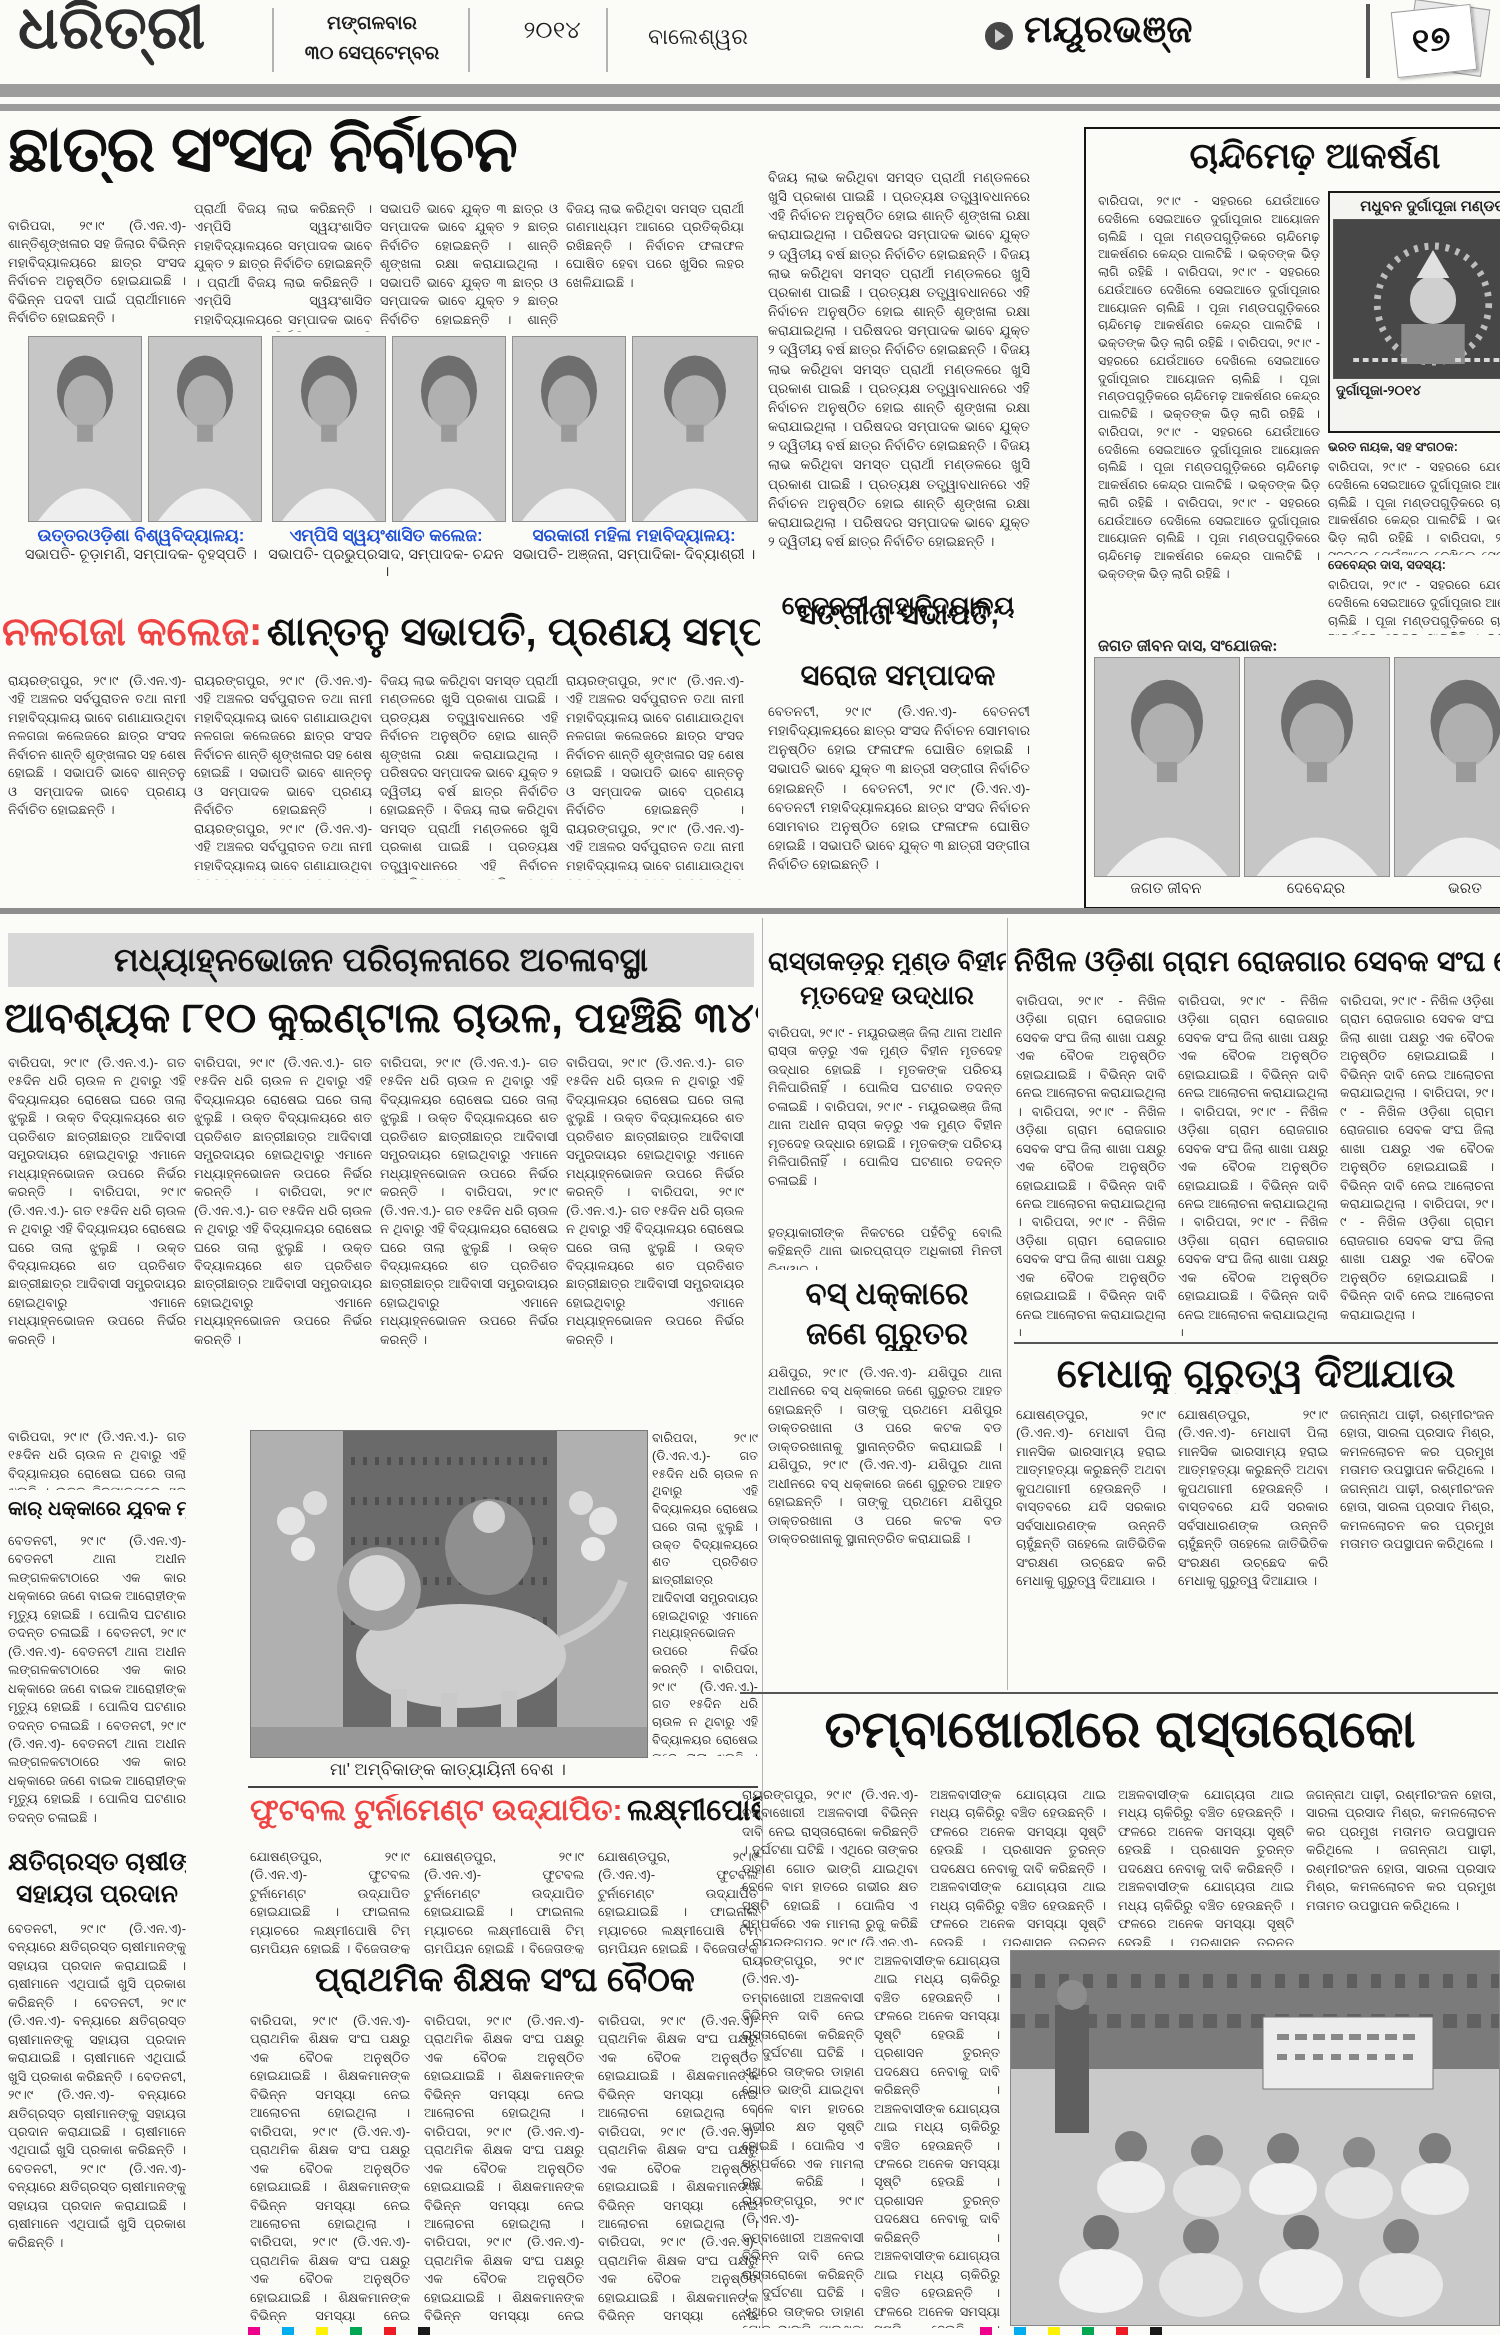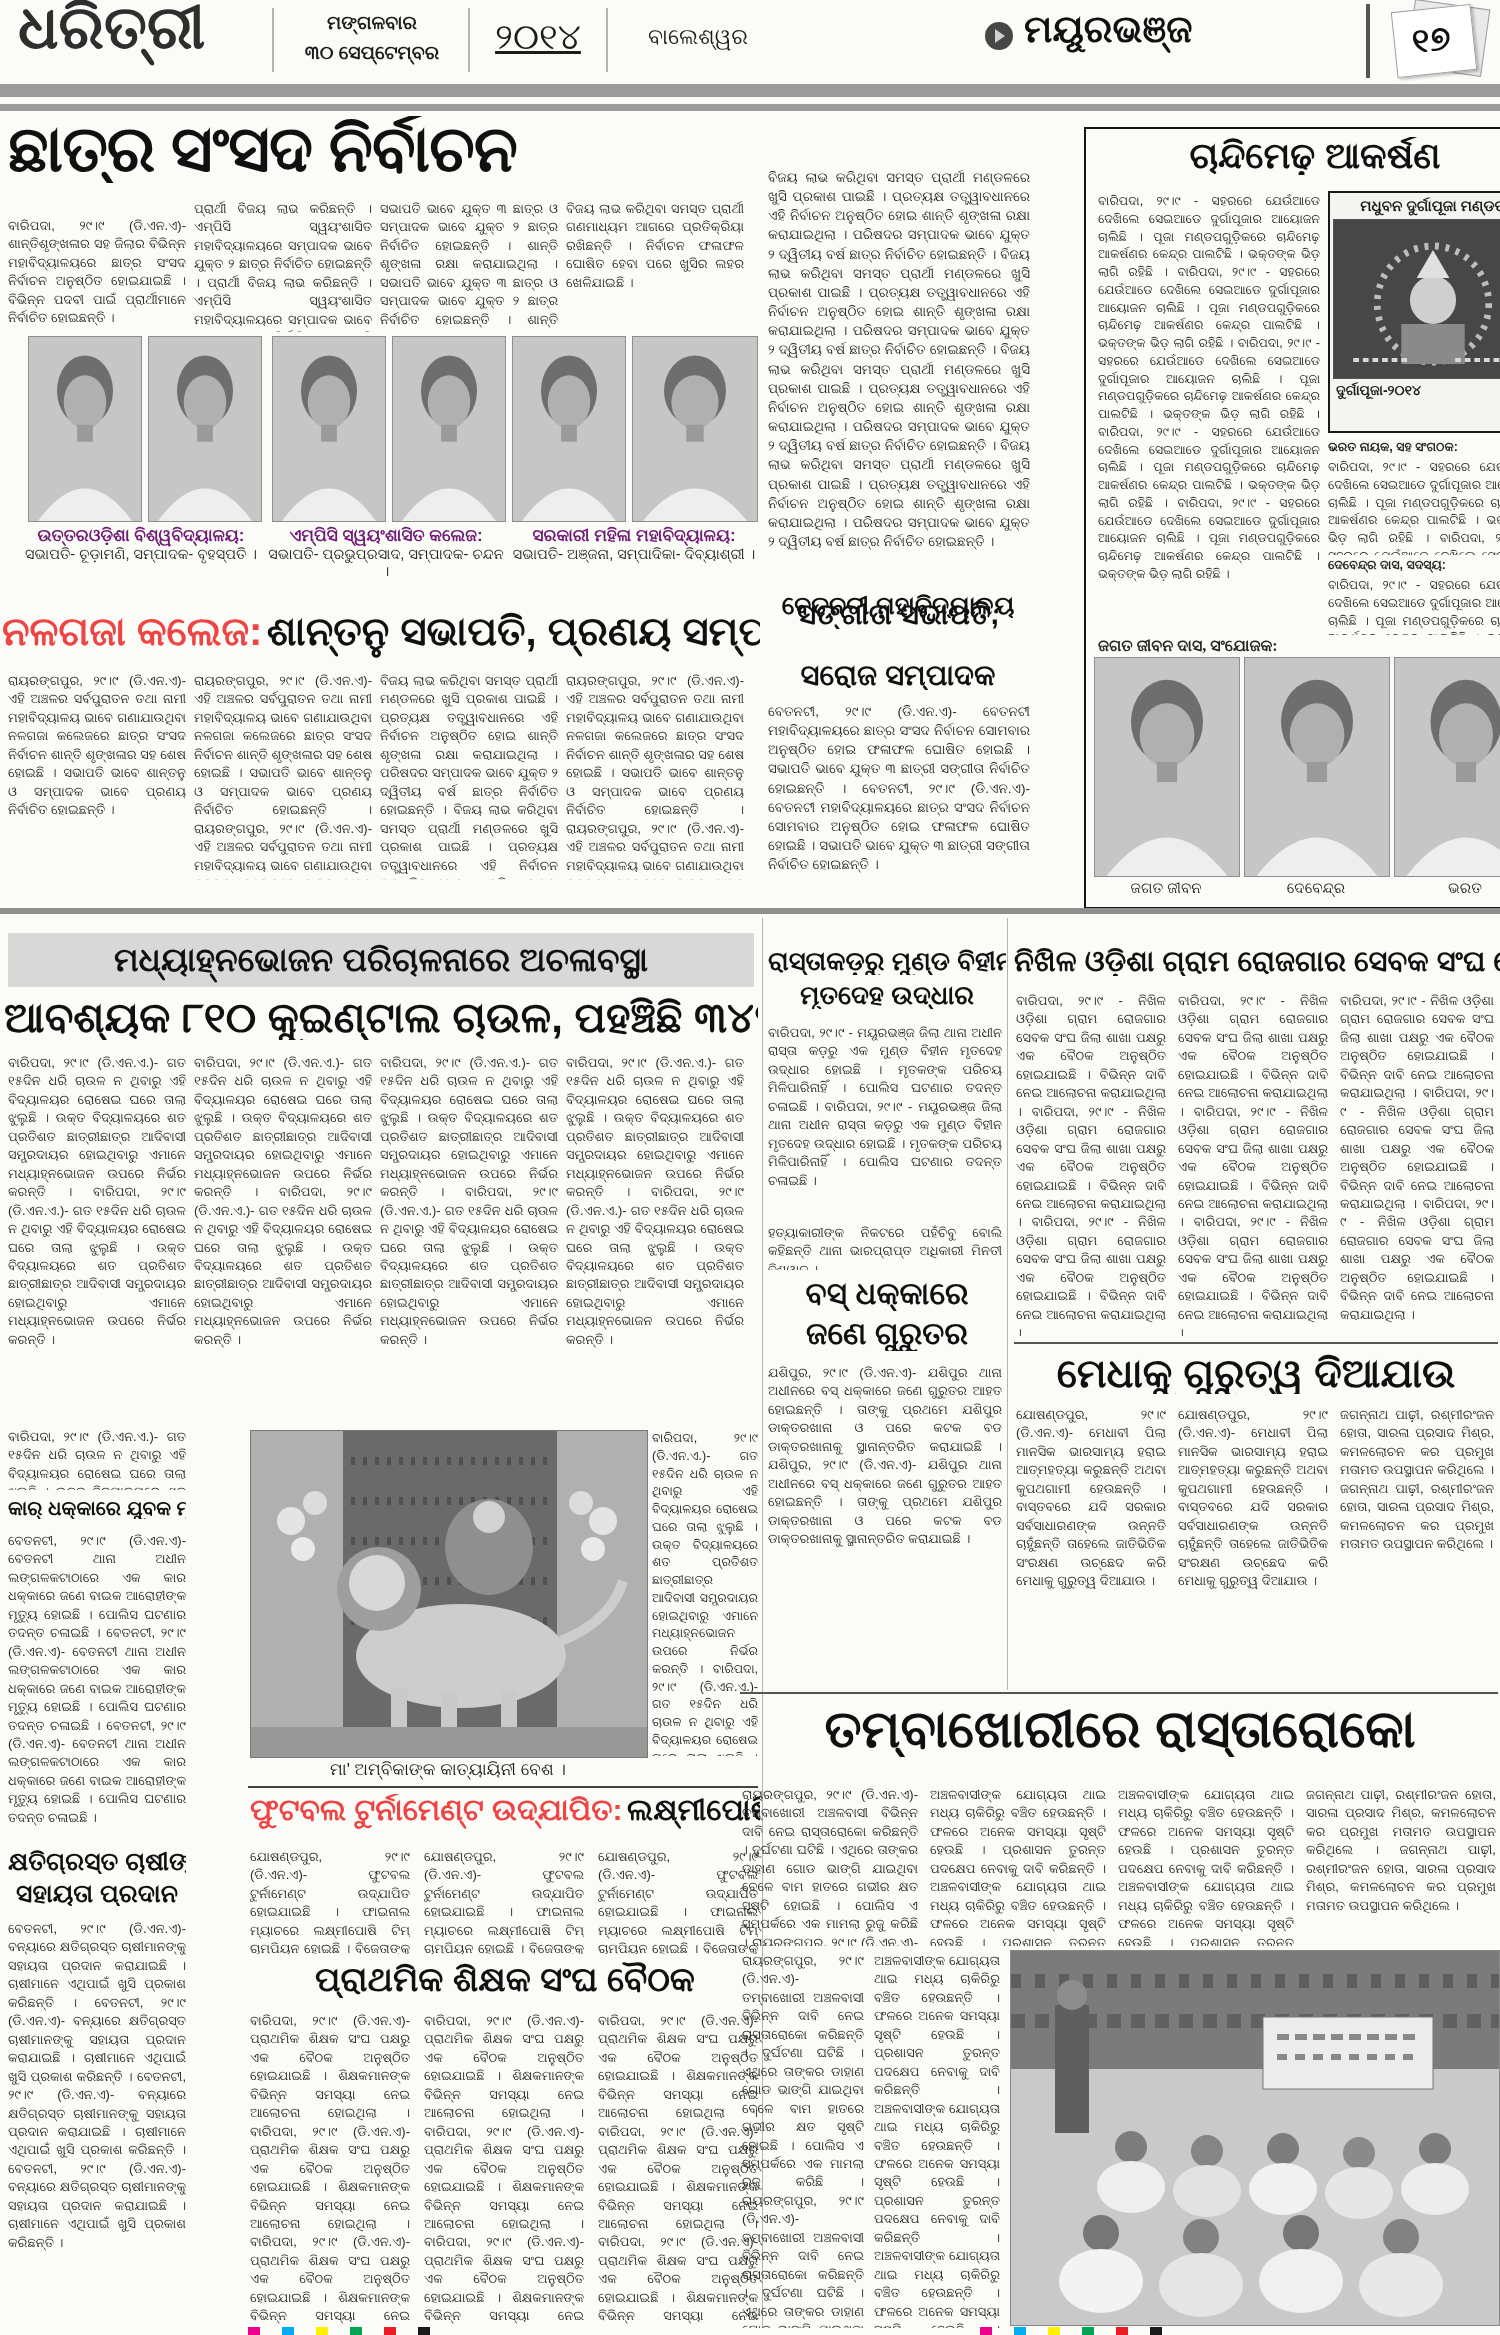--- a/index.html
+++ b/index.html
@@ -52,7 +52,7 @@
     <div class="abs ctr" style="left:286px;top:12px;width:172px;font-size:19px;font-weight:600;">ମଙ୍ଗଳବାର</div>
     <div class="abs ctr" style="left:286px;top:42px;width:172px;font-size:19px;font-weight:600;">୩୦ ସେପ୍ଟେମ୍ବର</div>
     <div class="abs vrule" style="left:468px;top:8px;width:2px;height:64px;"></div>
-    <div class="abs ctr" style="left:478px;top:16px;width:120px;font-size:36px;text-decoration:underline;">୨୦୧୪</div>
+    <div class="abs ctr" style="left:492px;top:16px;width:120px;font-size:24px;">୨୦୧୪</div>
     <div class="abs vrule" style="left:606px;top:8px;width:2px;height:64px;"></div>
     <div class="abs ctr" style="left:618px;top:24px;width:160px;font-size:22px;">ବାଲେଶ୍ୱର</div>
     <div class="abs" style="left:985px;top:22px;width:28px;height:28px;border-radius:50%;background:#474747;">

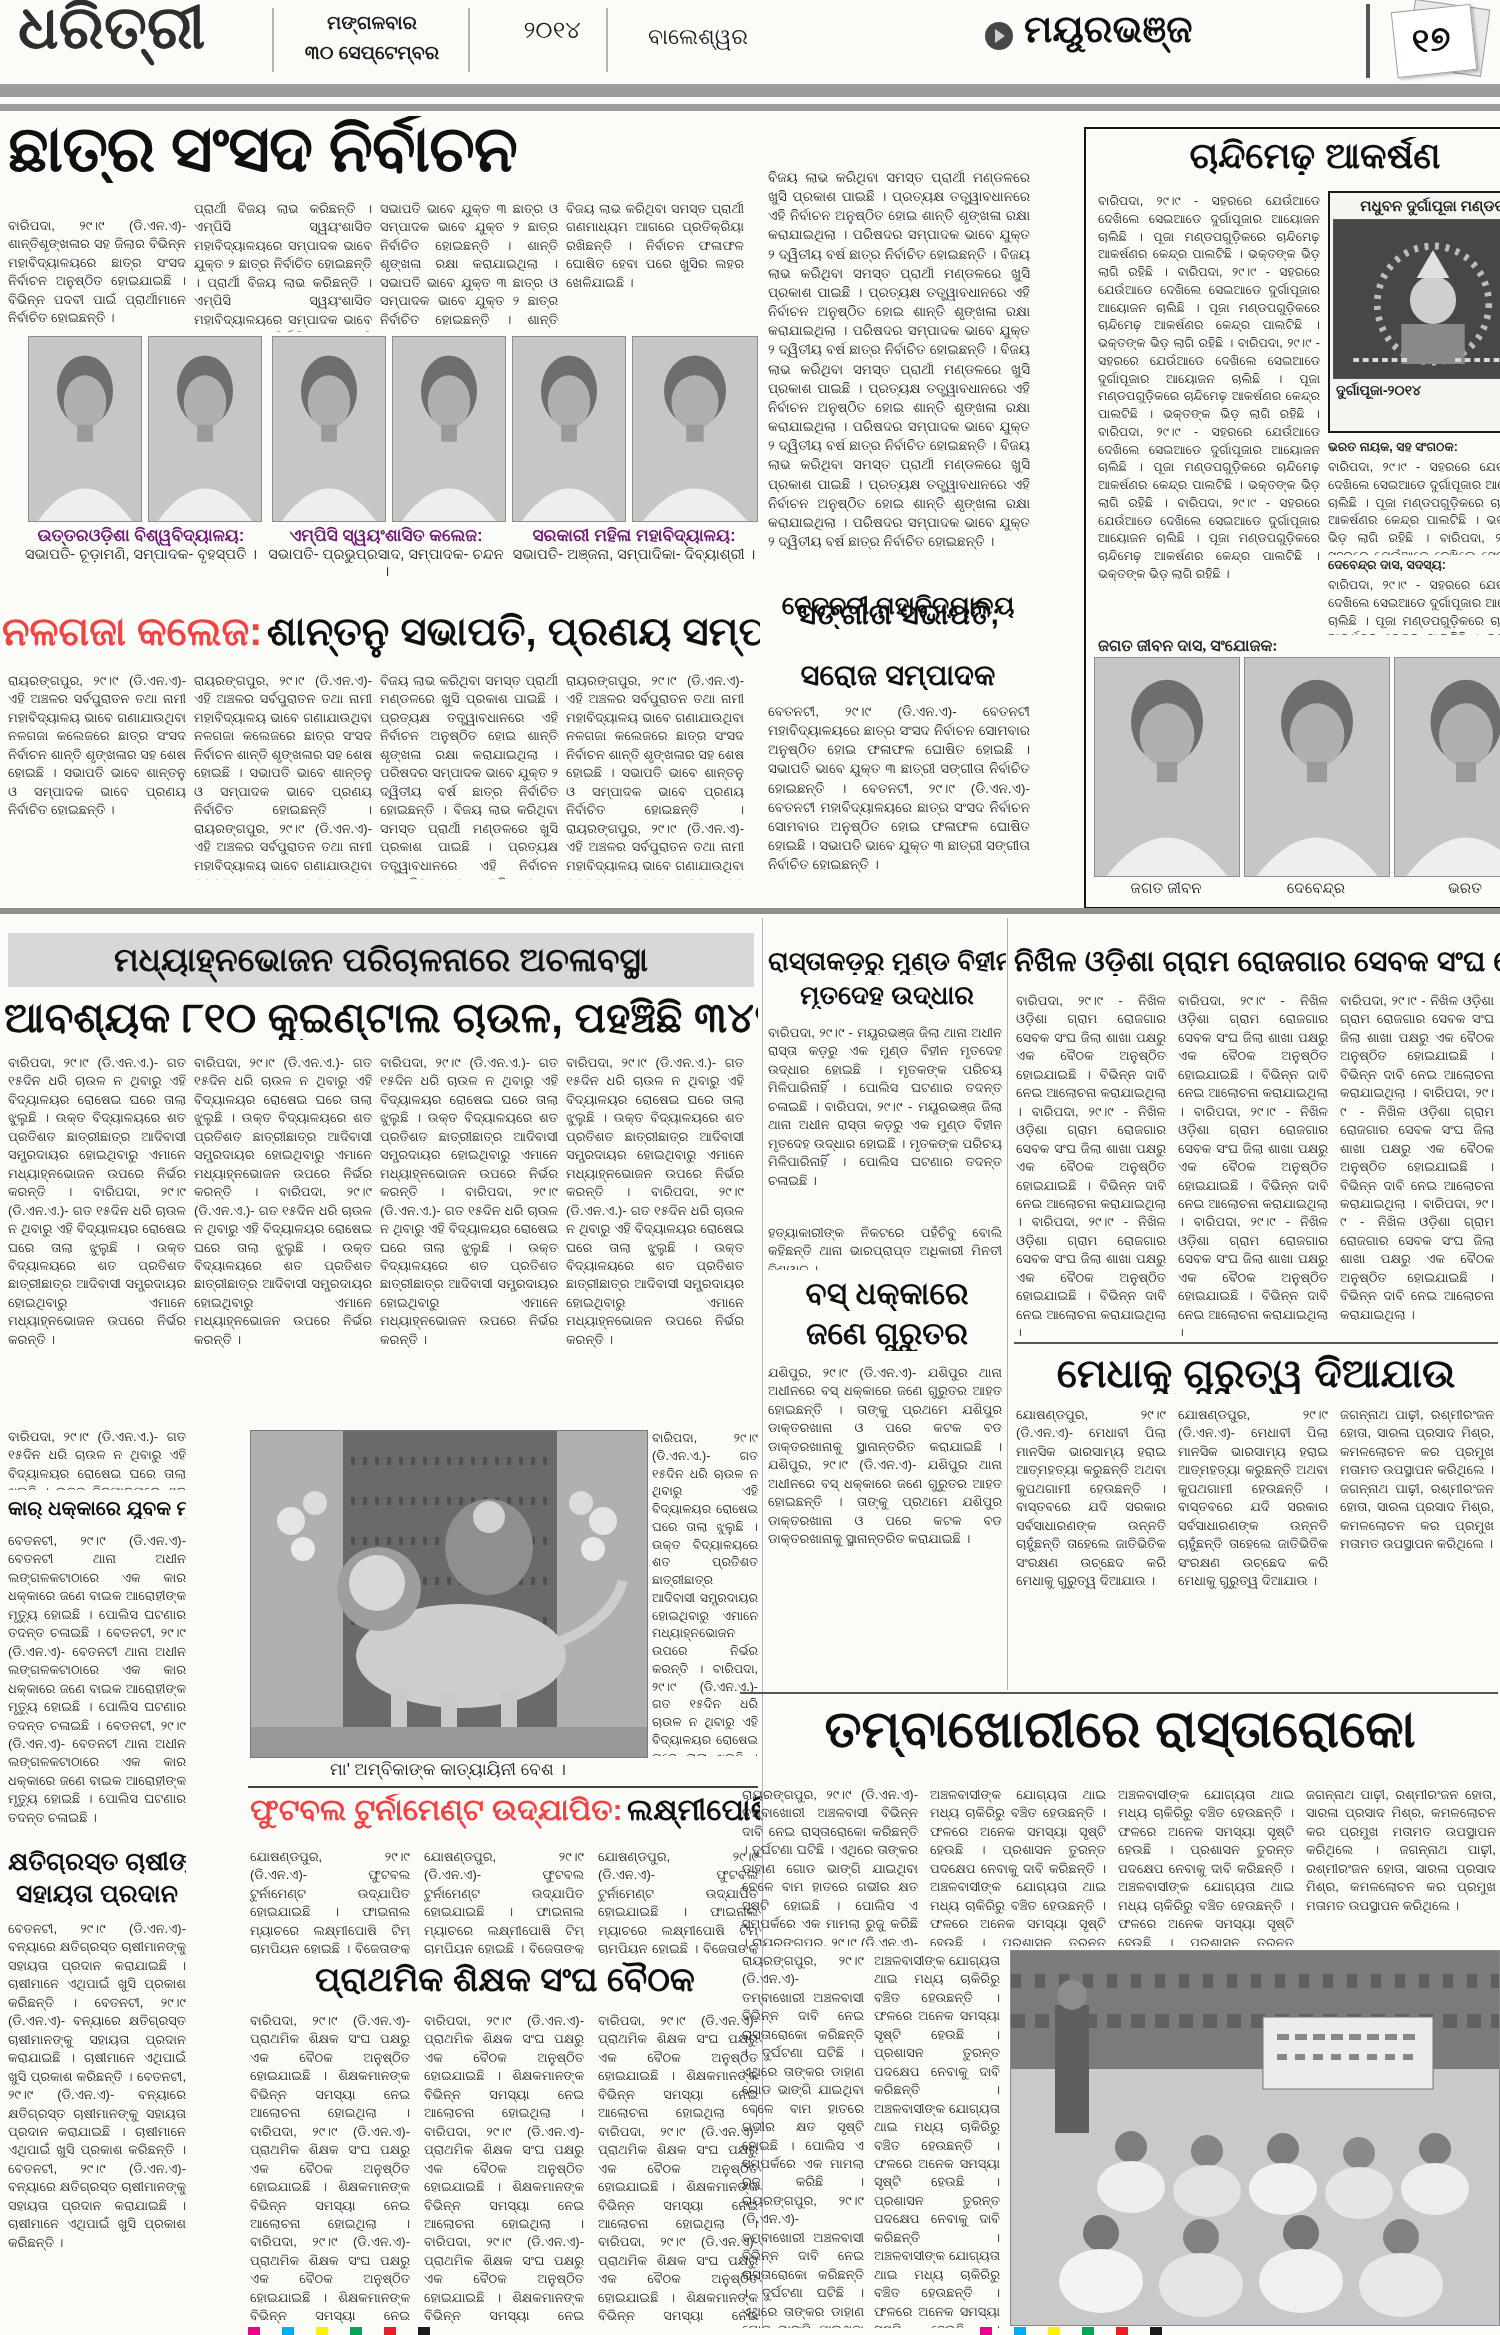--- a/index.html
+++ b/index.html
@@ -23,7 +23,7 @@
     border:1px solid #8d8d8d;overflow:hidden;
   }
   .photo svg{display:block;width:100%;height:100%;}
-  .cap-t{font-size:17px;font-weight:700;color:#701a75;}
+  .cap-t{font-size:17px;font-weight:700;color:#1d4ed8;}
   .cap-d{font-size:14.5px;color:#222;}
   .kicker-gray{color:#ef4444;}
   .boxed{border:2px solid #151515;}

